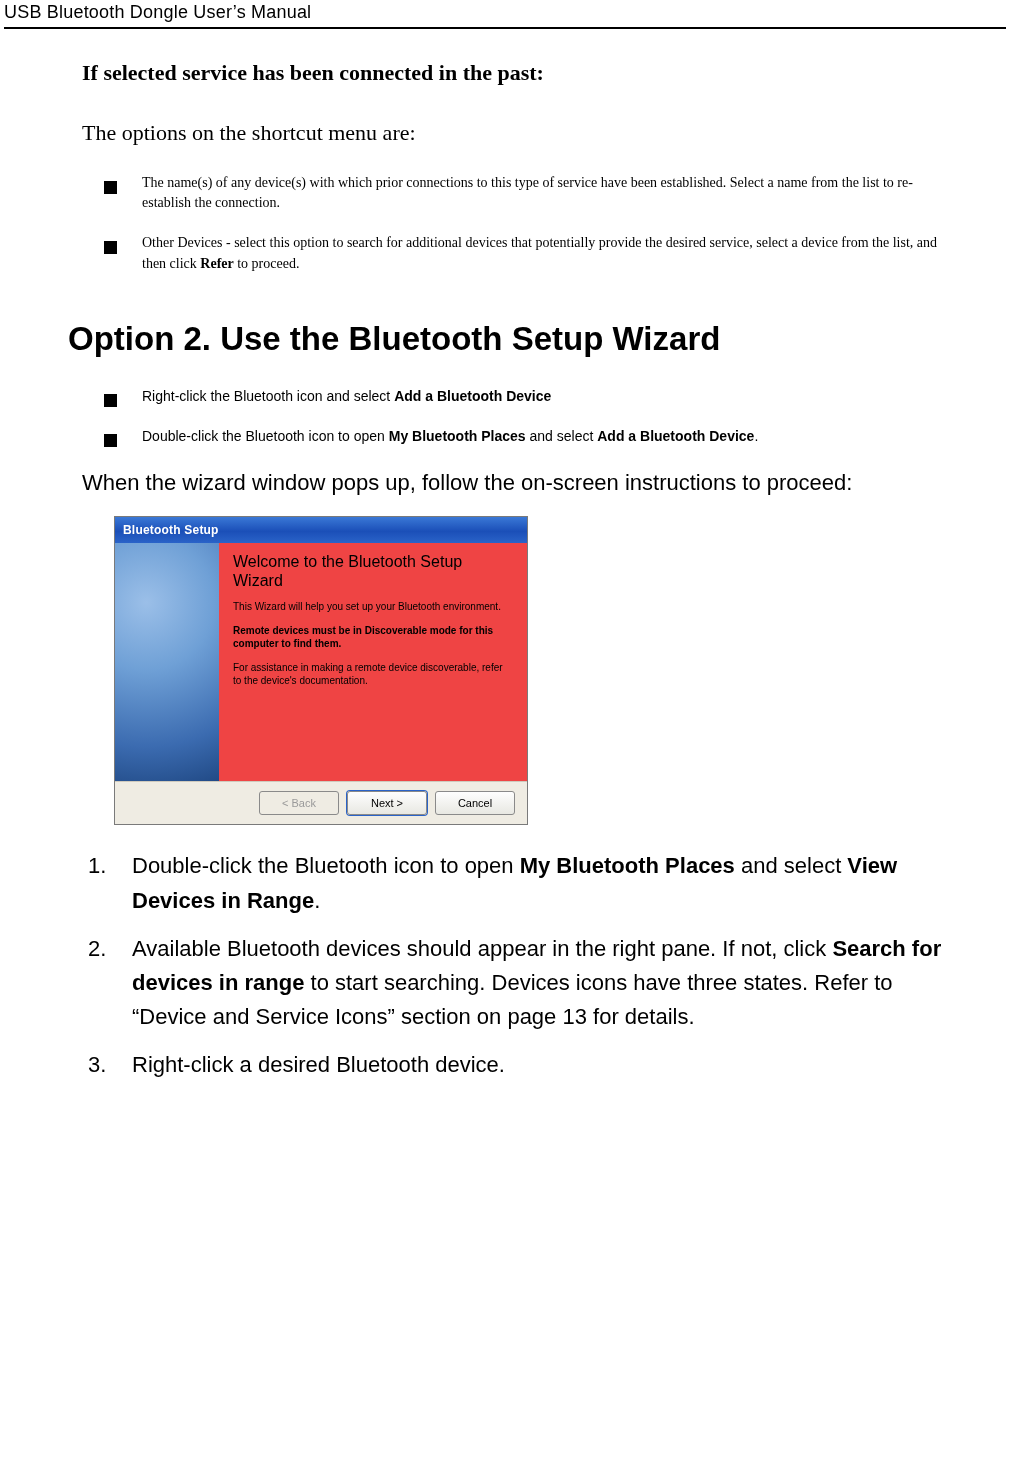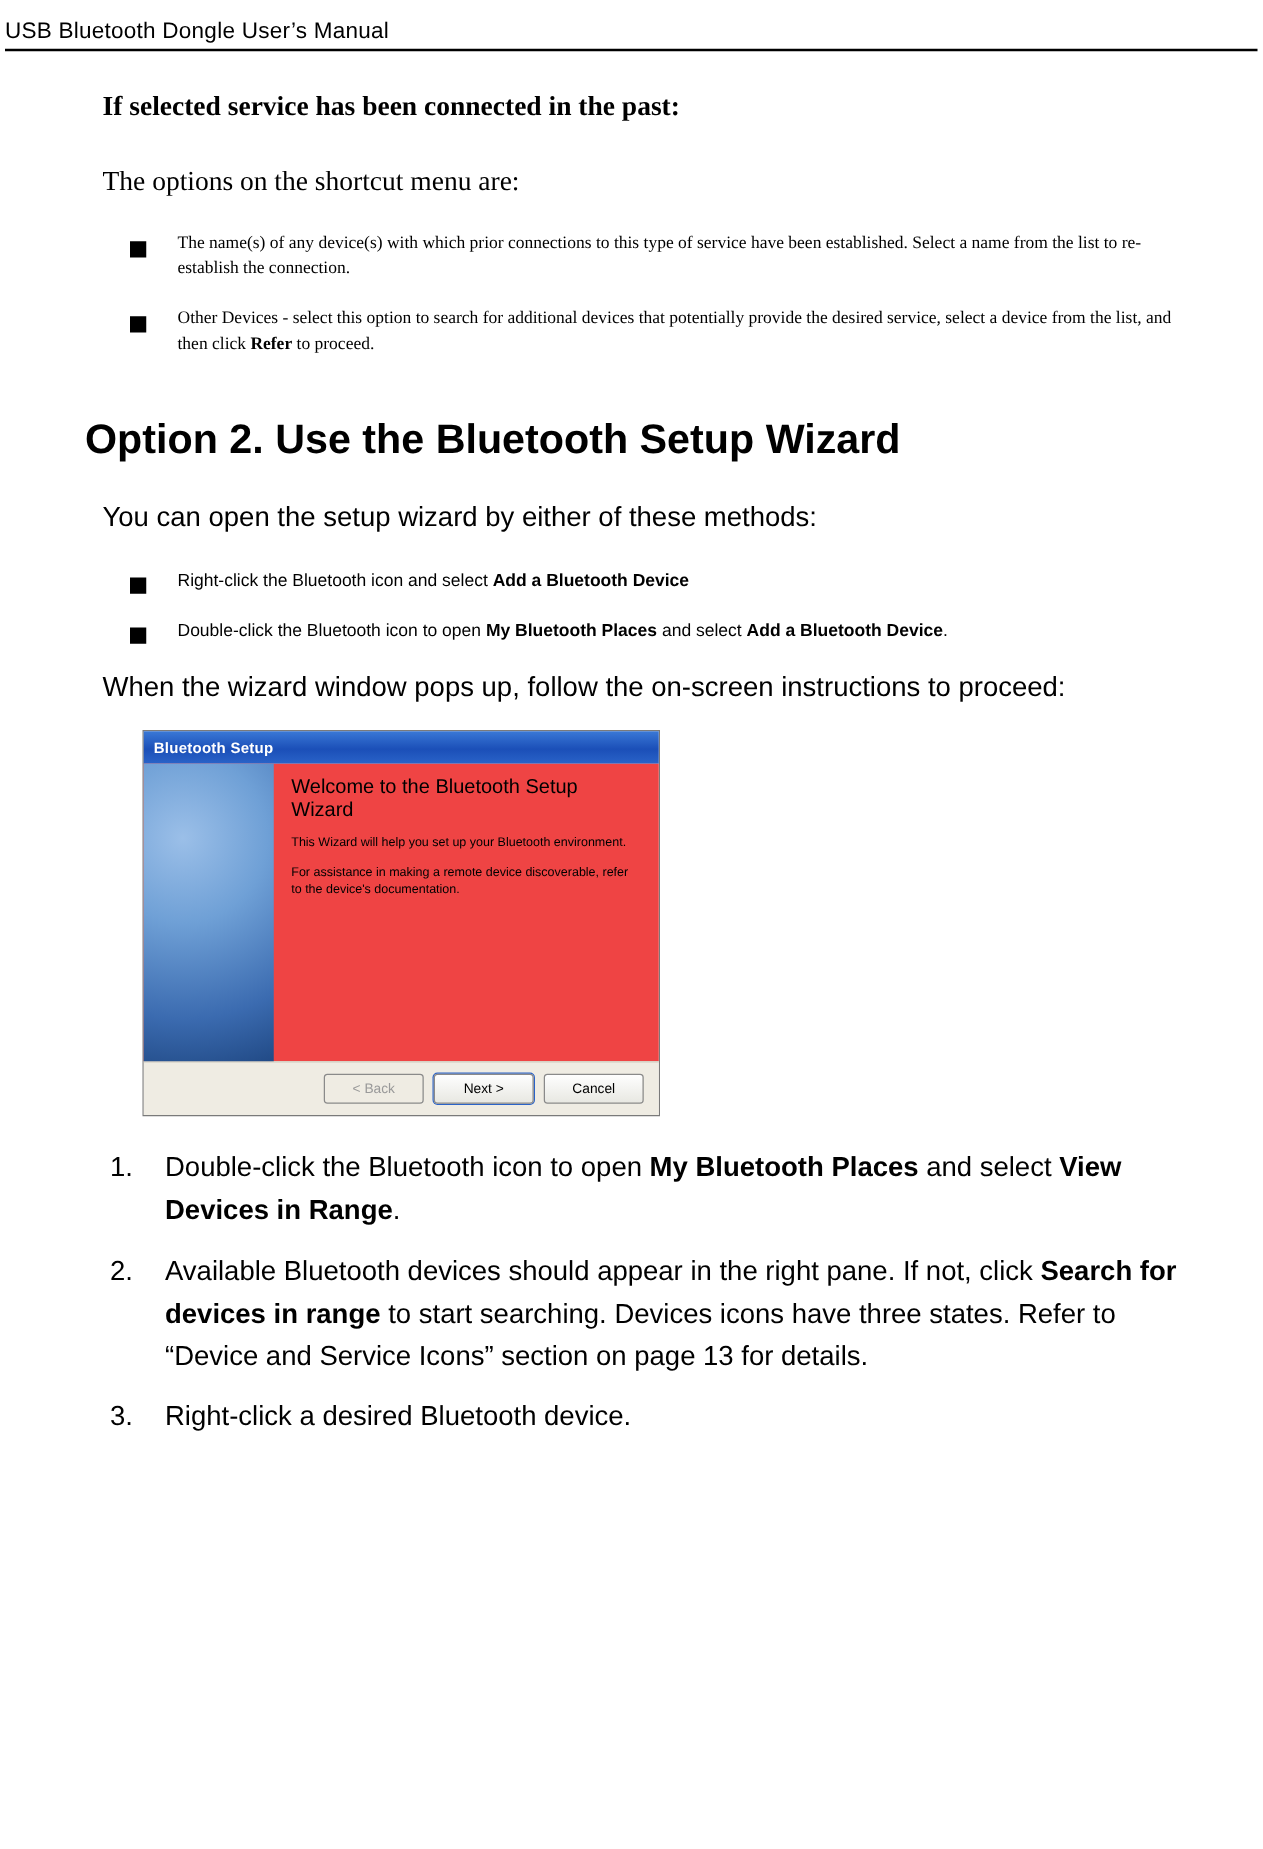--- a/index.html
+++ b/index.html
@@ -15,7 +15,7 @@
   }
   .running-head {
     font-size: 18px;
-    padding: 14px 0 4px 0;
+    padding: 2px 0 4px 0;
     border-bottom: 2px solid #000;
     margin-left: -64px;
     margin-right: -64px;

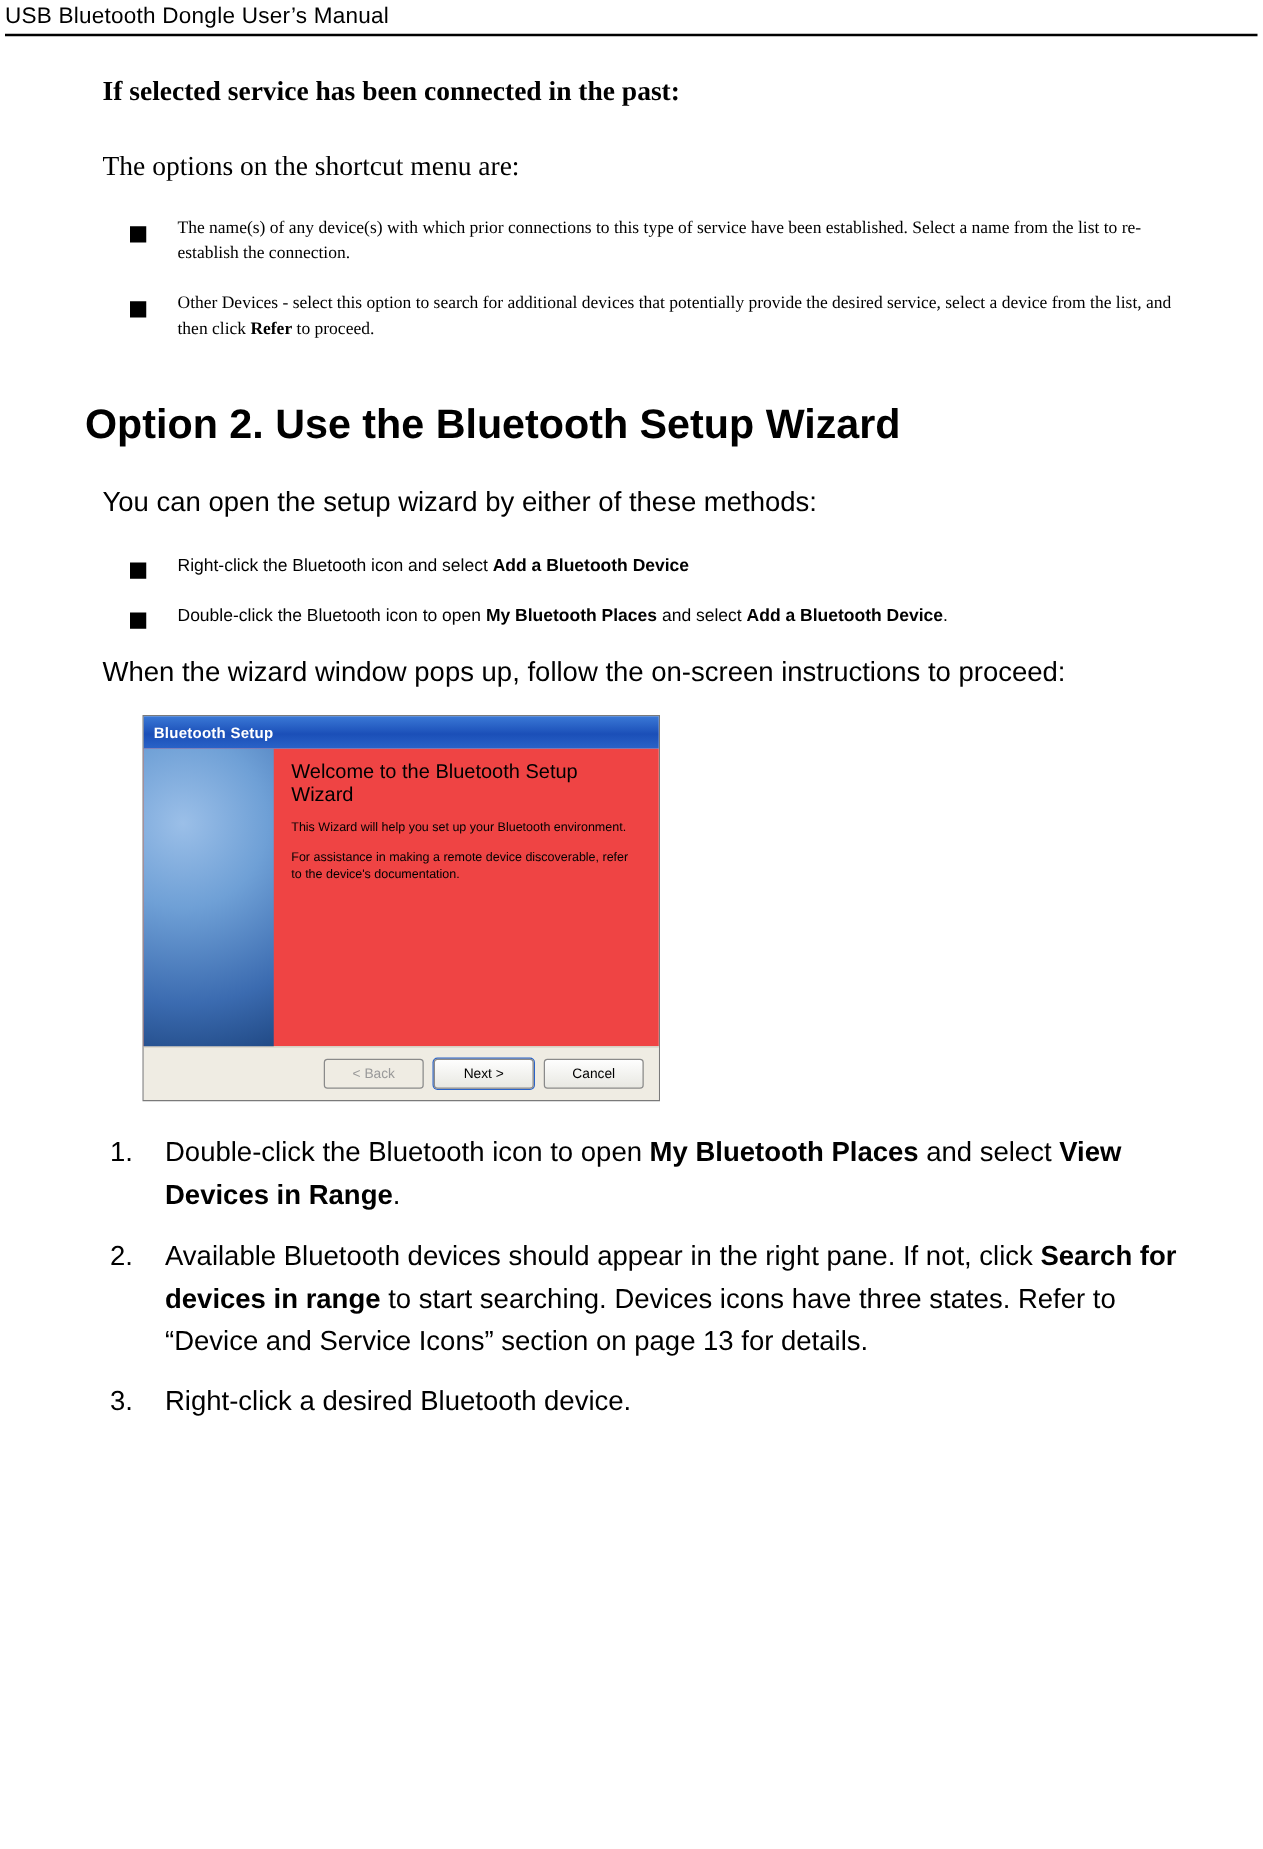--- a/index.html
+++ b/index.html
@@ -171,7 +171,6 @@
   </div>
 
   <h2 class="option">Option 2. Use the Bluetooth Setup Wizard</h2>
-  <div class="body-text indent-1">You can open the setup wizard by either of these methods:</div>
   <ul class="square">
     <li>
       <span>Right-click the Bluetooth icon and select </span><span class="bold">Add a Bluetooth Device</span>

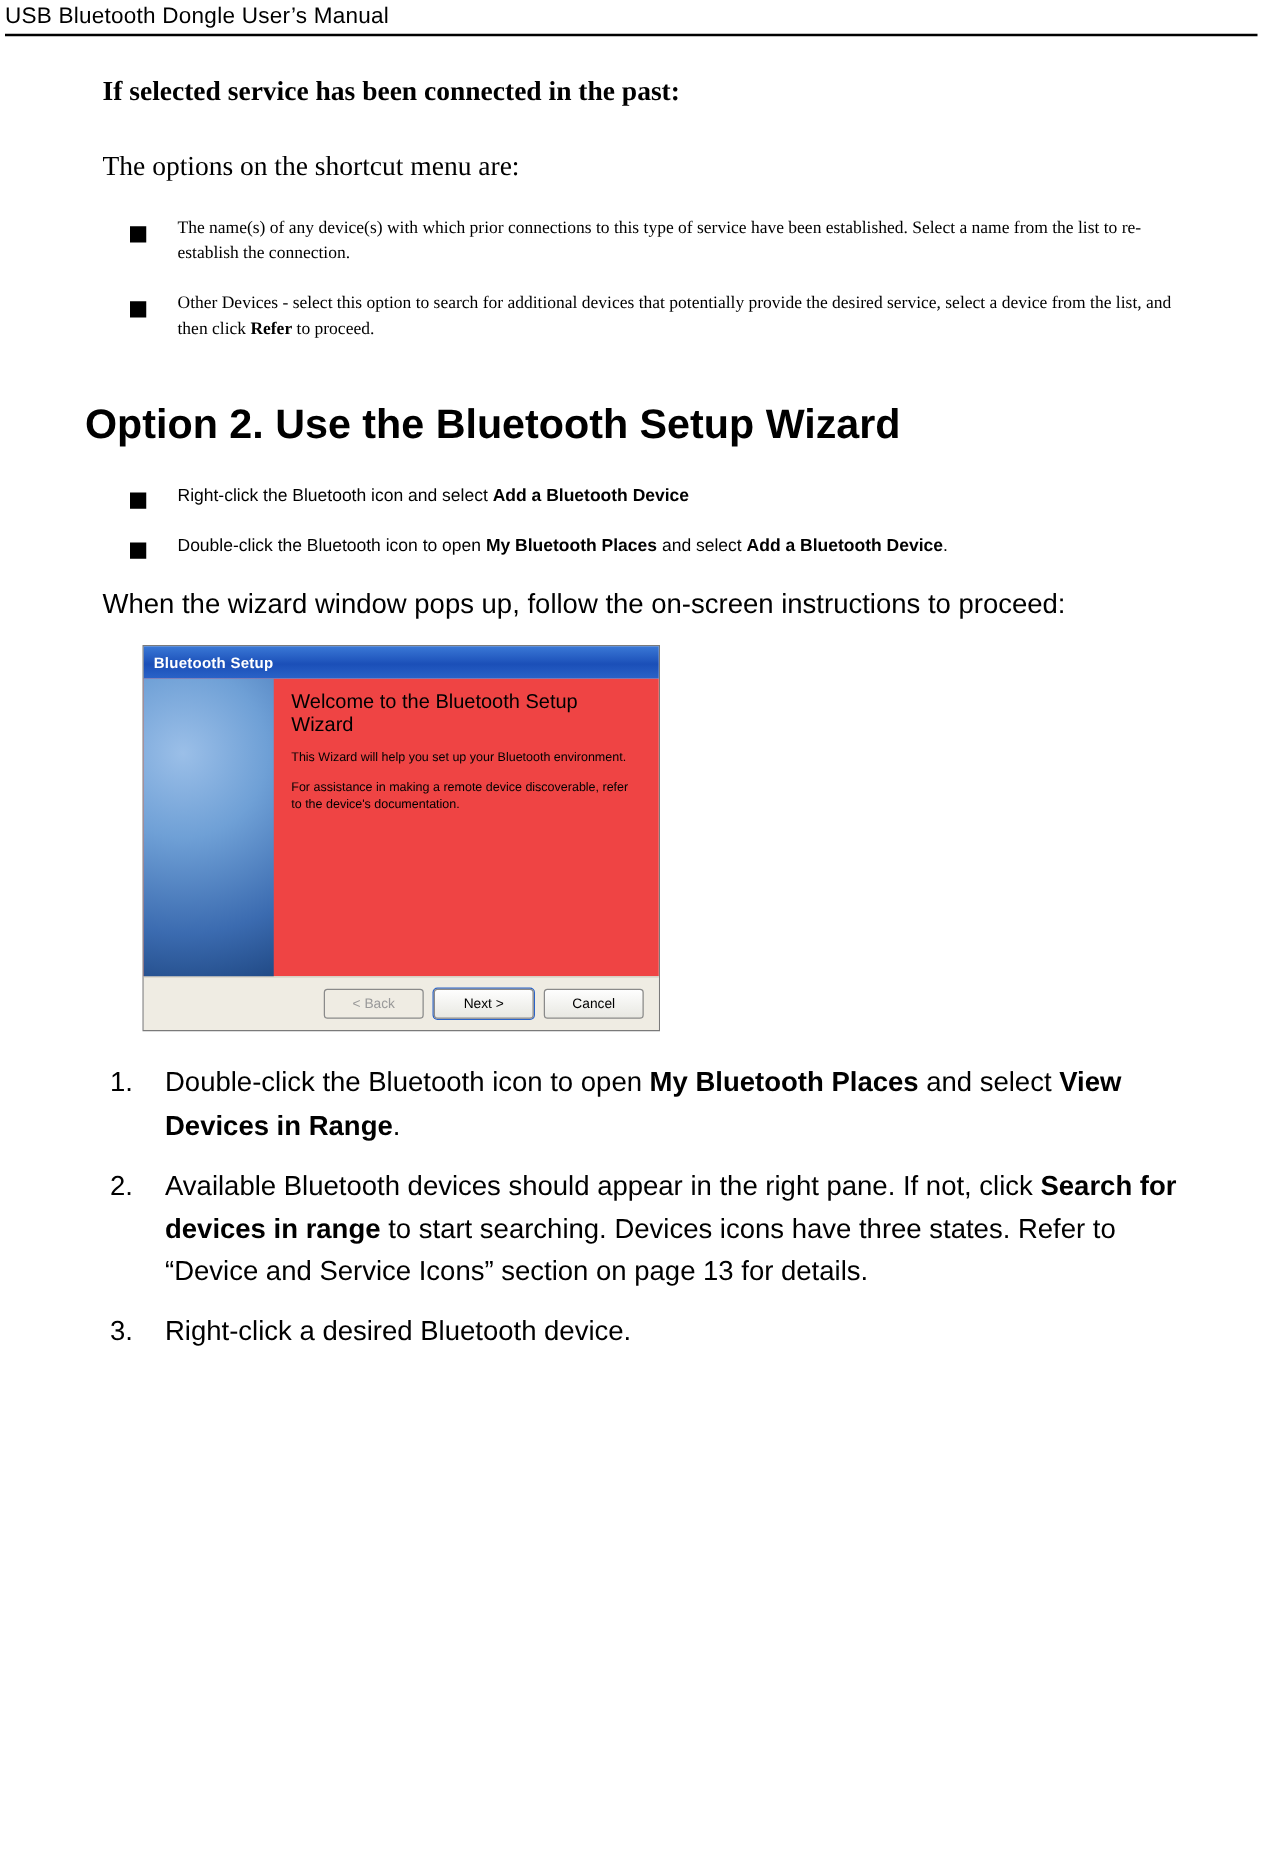--- a/index.html
+++ b/index.html
@@ -190,6 +190,7 @@
       <div class="wizard-right">
         <div class="wizard-h">Welcome to the Bluetooth Setup Wizard</div>
         <div class="wizard-p">This Wizard will help you set up your Bluetooth environment.</div>
+        <div class="wizard-p bold">Remote devices must be in Discoverable mode for this computer to find them.</div>
         <div class="wizard-p">For assistance in making a remote device discoverable, refer to the device's documentation.</div>
       </div>
     </div>

